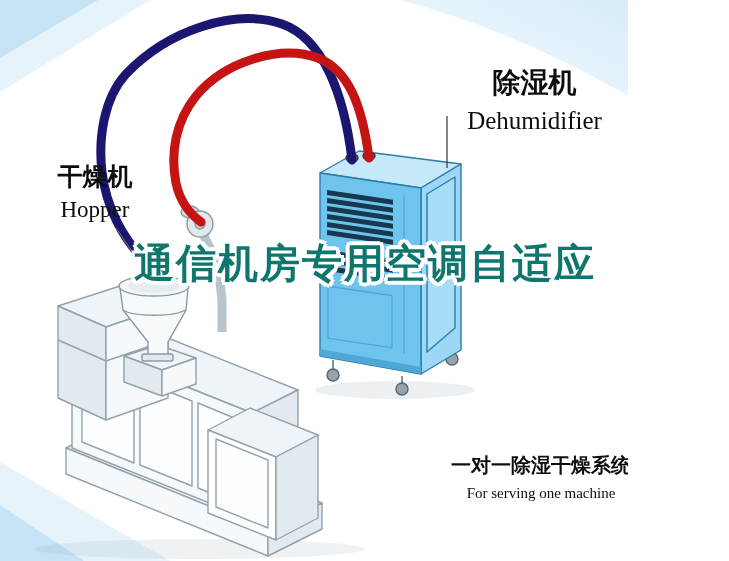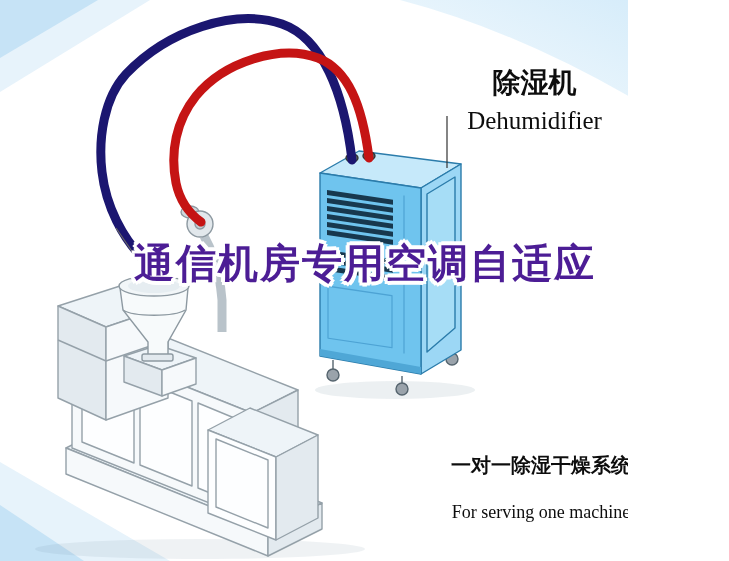--- a/index.html
+++ b/index.html
@@ -153,6 +153,10 @@
     <div class="label-en dehum-en">Dehumidifier</div>
   </div>
 
+  <div class="txt hopper-labels">
+    <div class="label-cn hopper-cn">干燥机</div>
+    <div class="label-en hopper-en">Hopper</div>
+  </div>
 
   <div class="txt main-title">
     <div>通信机房专用空调自适应</div>

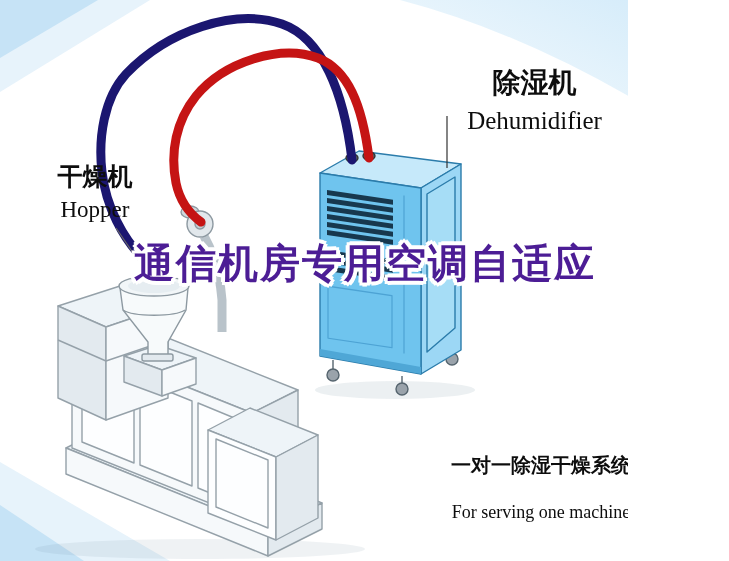--- a/index.html
+++ b/index.html
@@ -20,7 +20,7 @@
   .main-title{
     left:20px;top:240px;width:690px;text-align:center;
     font-weight:bold;font-size:40px;line-height:46px;letter-spacing:2px;
-    color:#4c1d95;
+    color:#0f766e;
     text-shadow:
       -3px -3px 0 #fff, 3px -3px 0 #fff, -3px 3px 0 #fff, 3px 3px 0 #fff,
       -4px 0 0 #fff, 4px 0 0 #fff, 0 -4px 0 #fff, 0 4px 0 #fff;

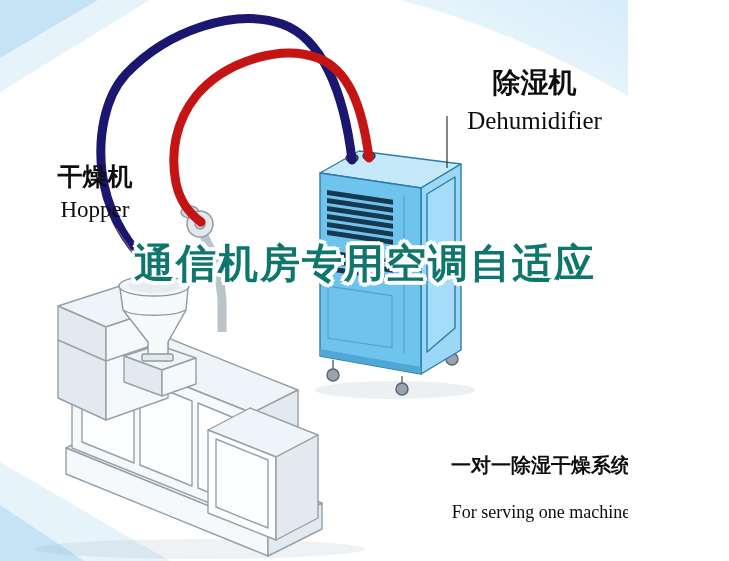--- a/index.html
+++ b/index.html
@@ -27,7 +27,7 @@
   }
   .caption{left:398px;top:452px;width:286px;text-align:center;}
   .caption-cn{font-size:20px;font-weight:bold;color:#0d0d0d;}
-  .caption-en{font-family:"Liberation Serif",serif;font-size:18px;color:#0d0d0d;margin-top:23px;}
+  .caption-en{font-family:"Liberation Serif",serif;font-size:15px;color:#0d0d0d;margin-top:6px;}
 </style>
 </head>
 <body>

